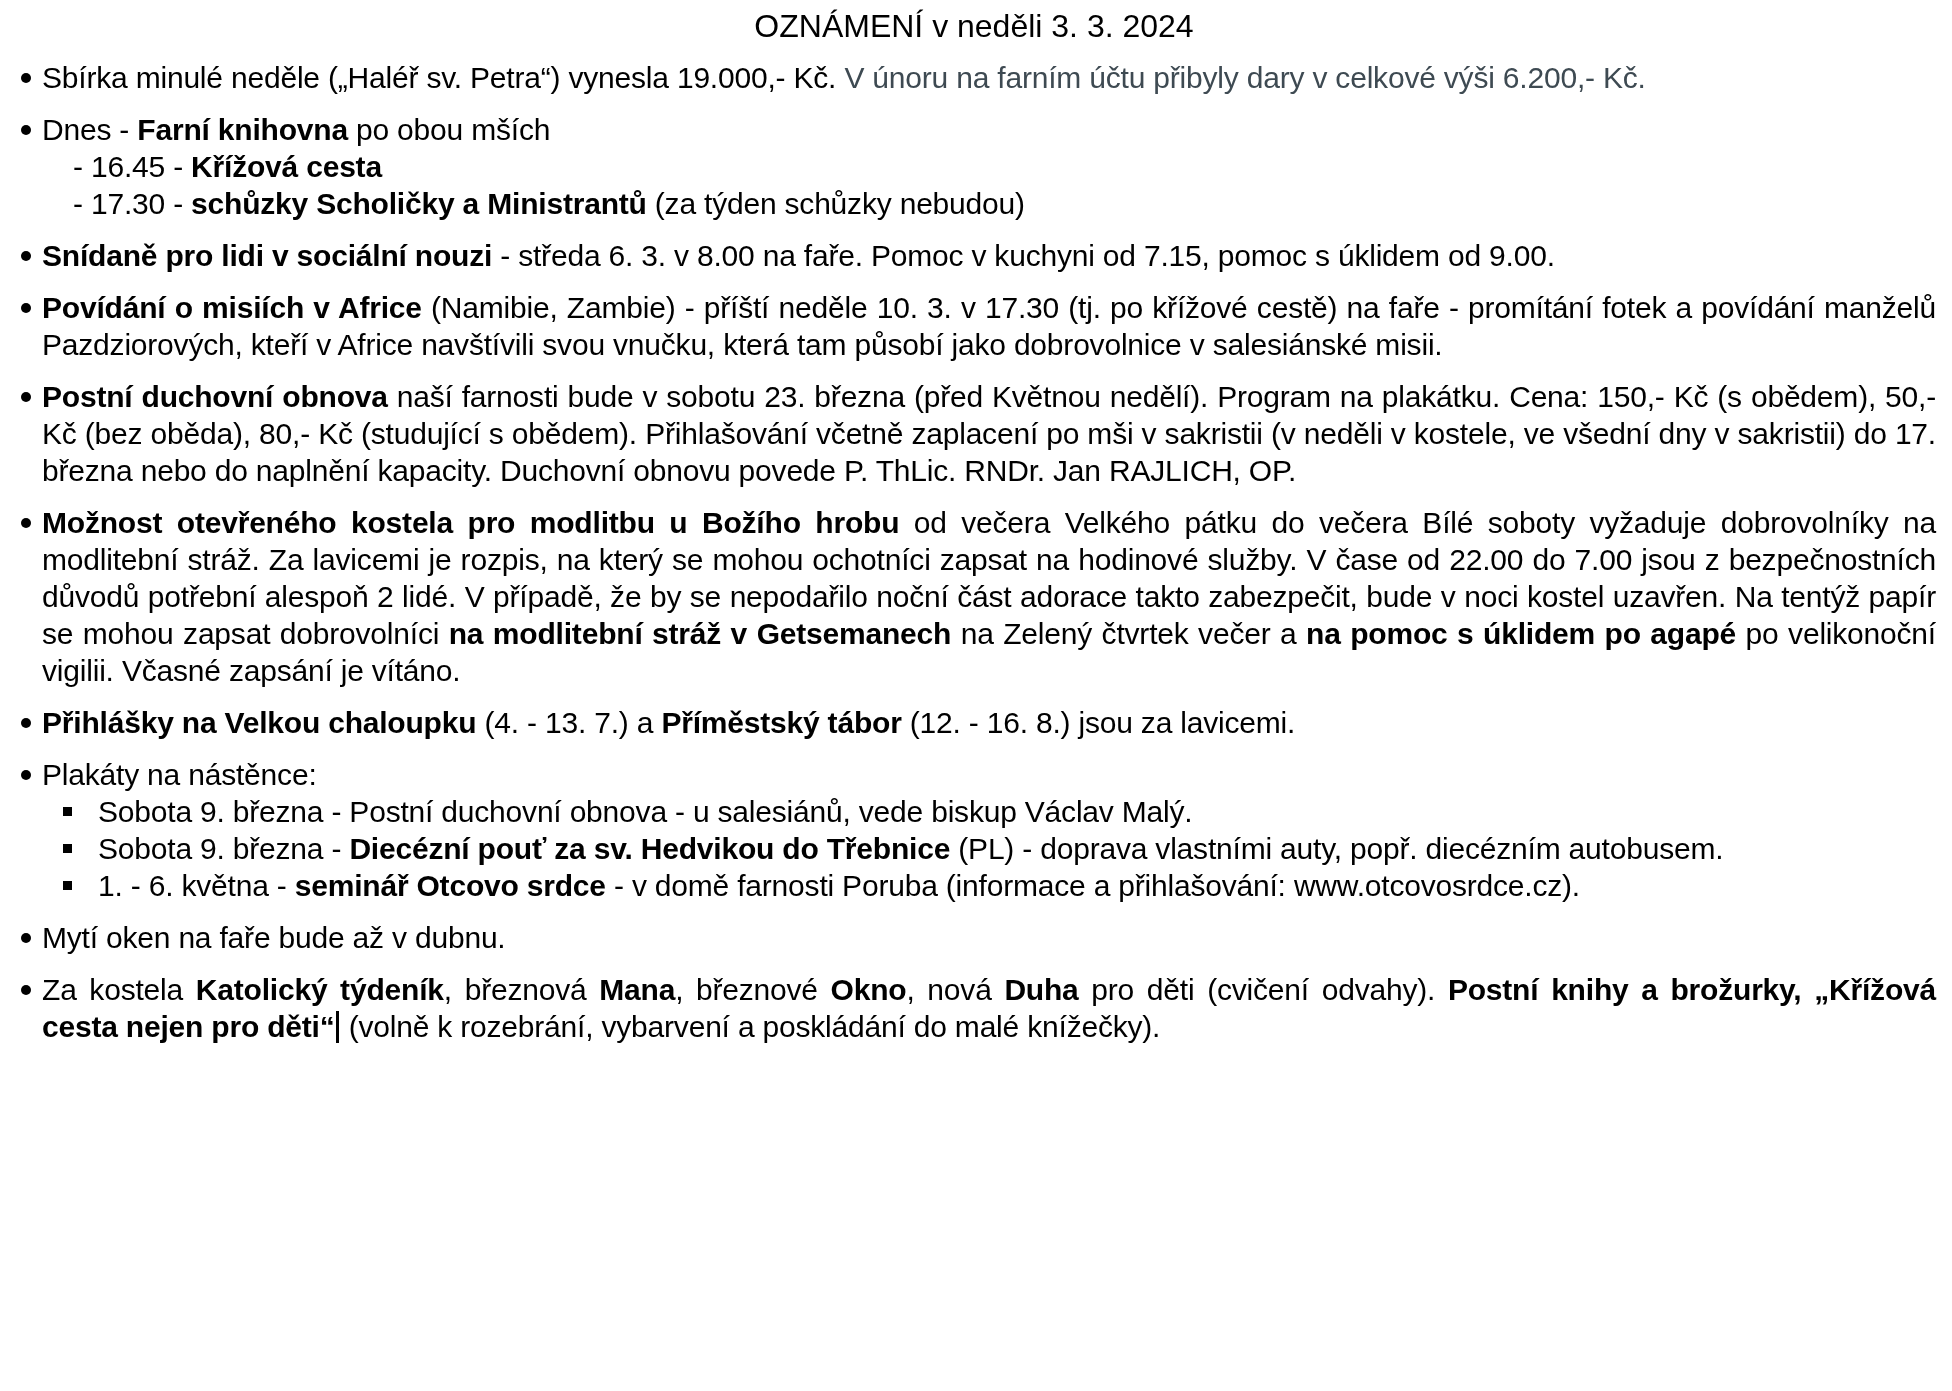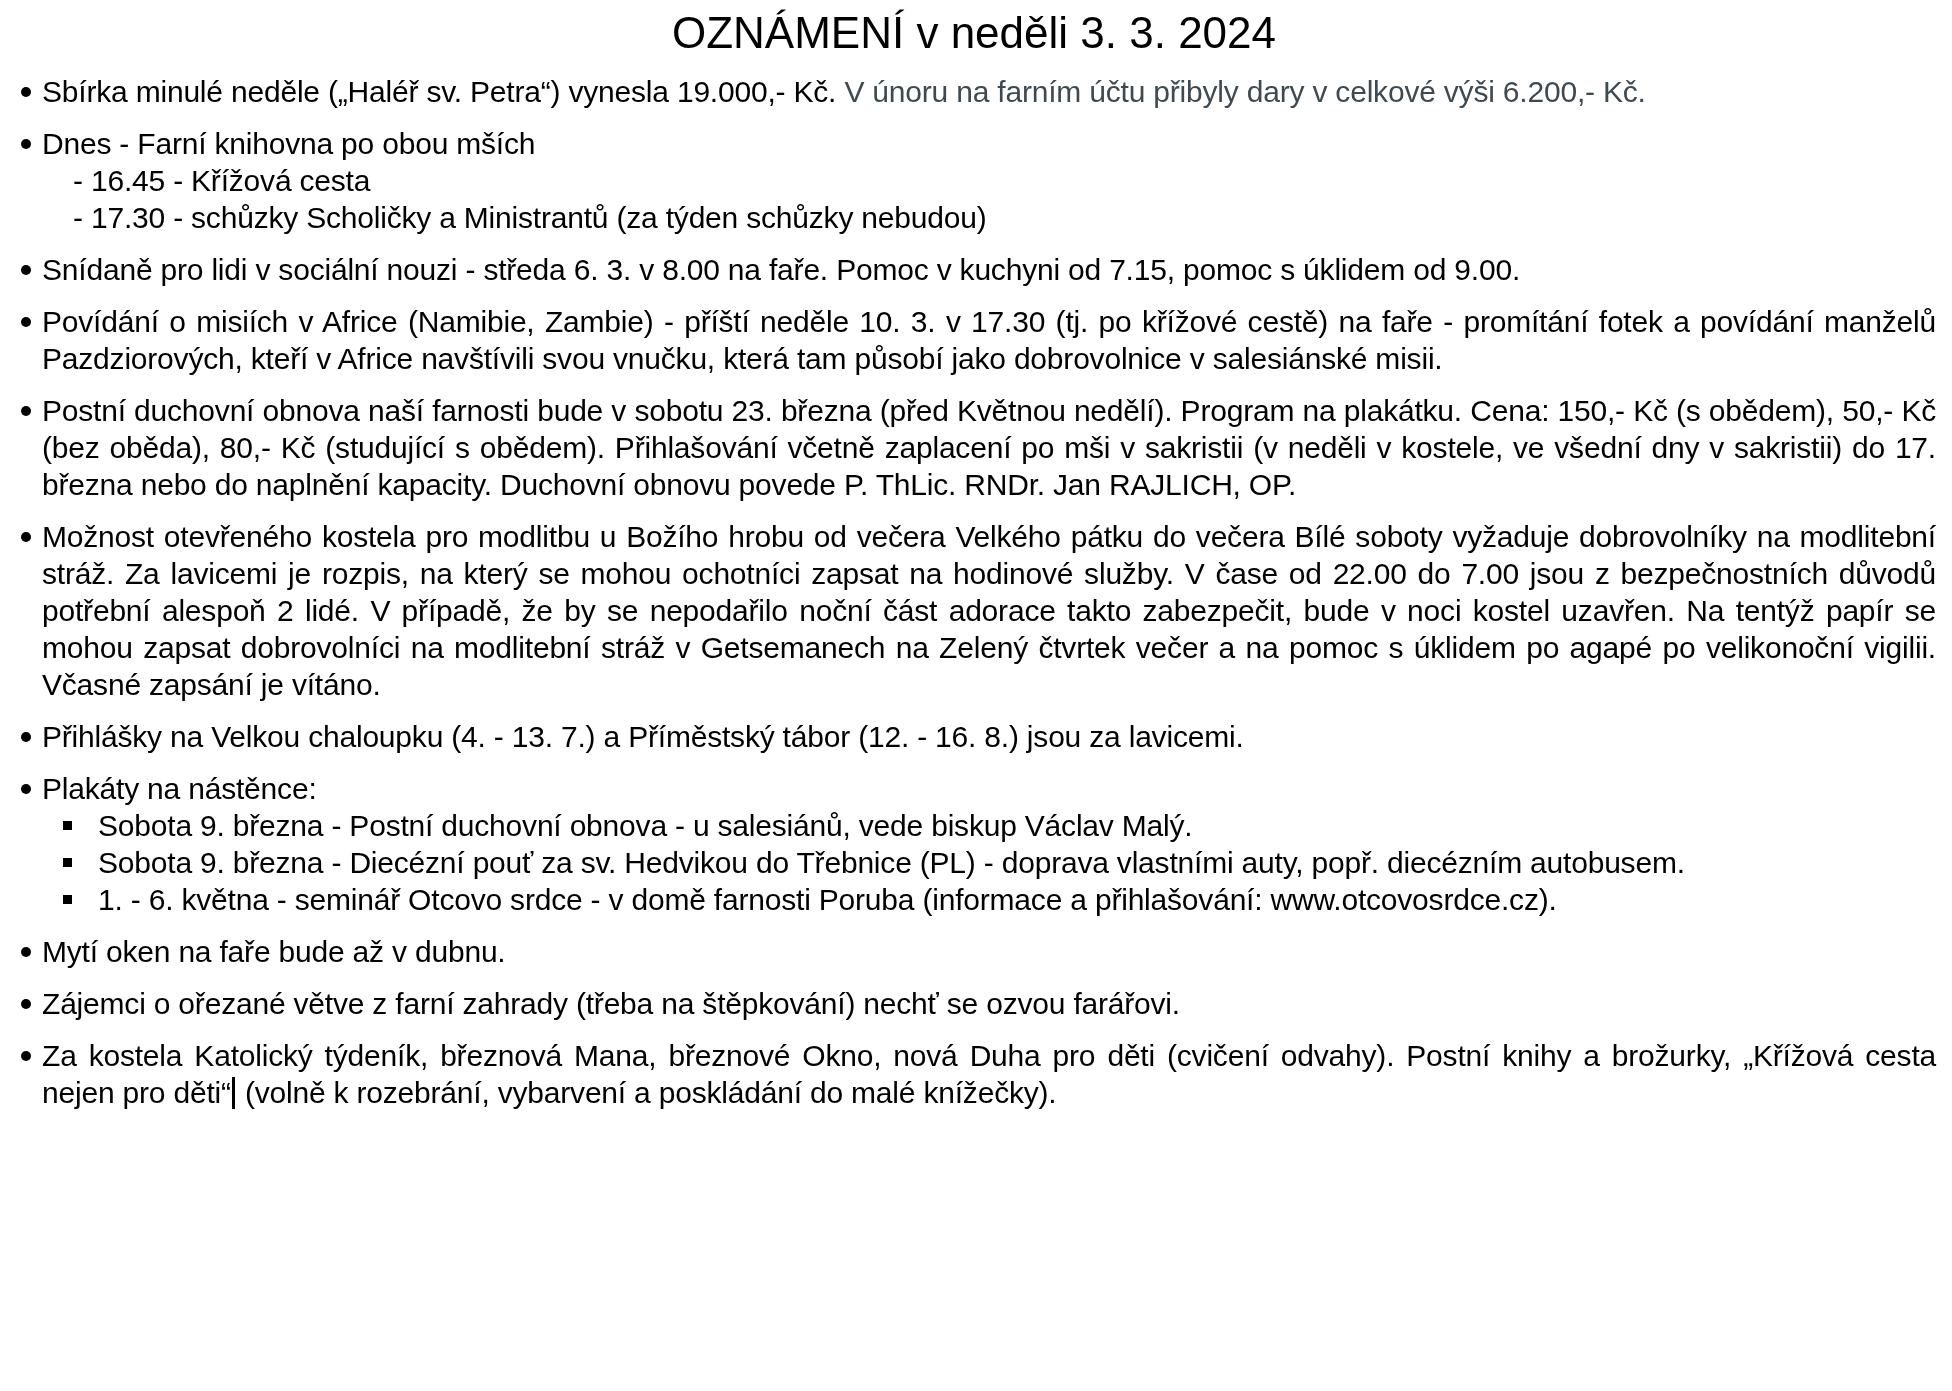--- a/index.html
+++ b/index.html
@@ -13,7 +13,7 @@
   .title {
     margin: 2px 0 14px 0;
     text-align: center;
-    font-size: 44px;
+    font-size: 32px;
     font-weight: 400;
     line-height: 1.15;
     letter-spacing: 0;

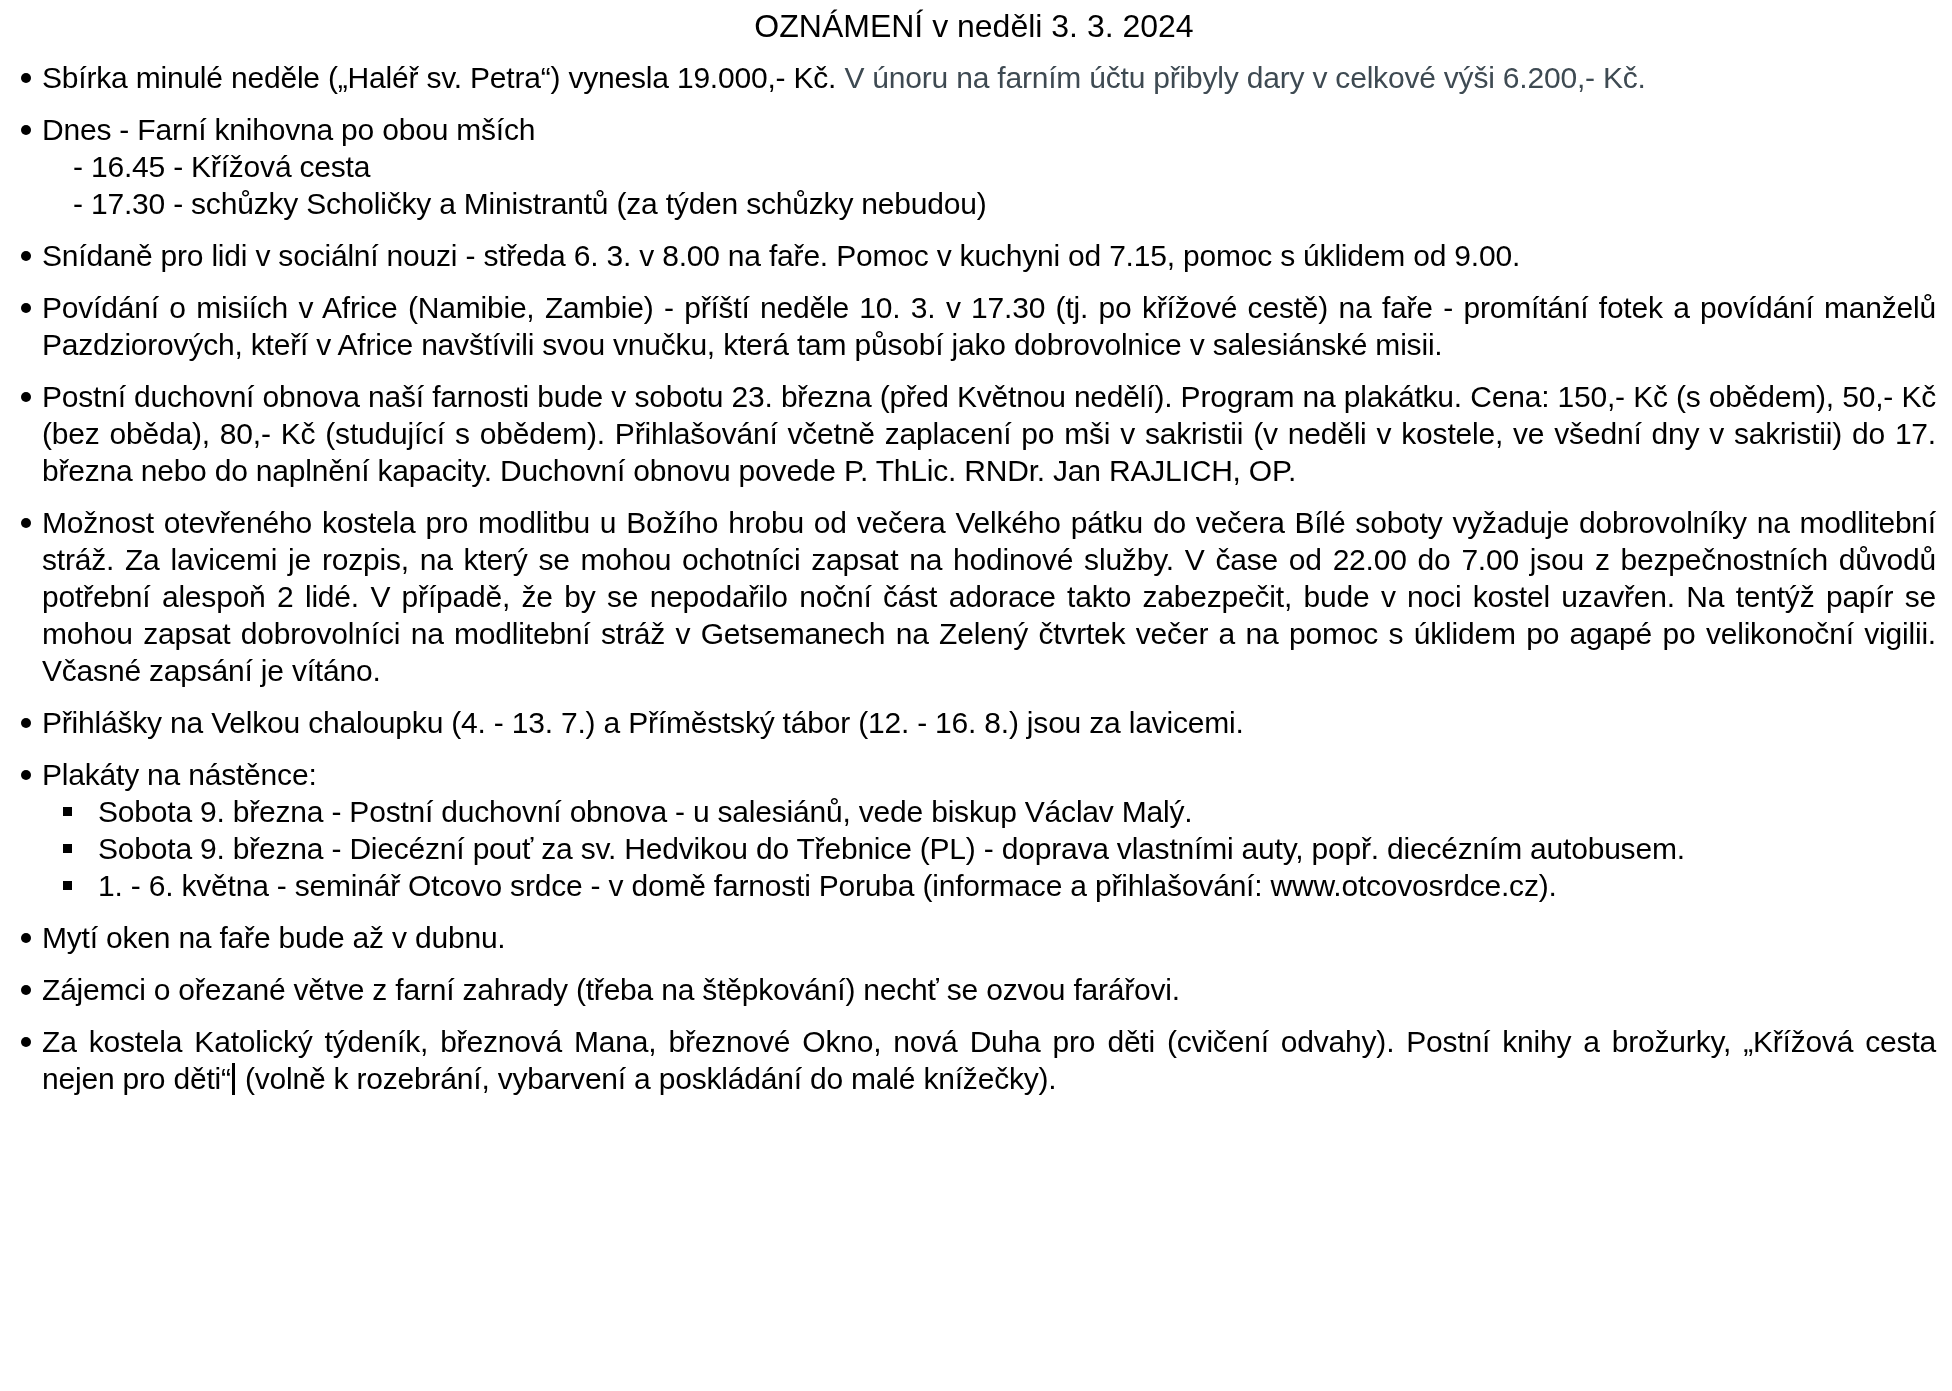--- a/index.html
+++ b/index.html
@@ -36,7 +36,7 @@
     line-height: 37px;
     letter-spacing: -0.2px;
   }
-  .para b { font-weight: 400; }
+  .para b { font-weight: 700; }
   .justify { text-align: justify; }
   .subline { padding-left: 31px; }
   .subitem { display: flex; }

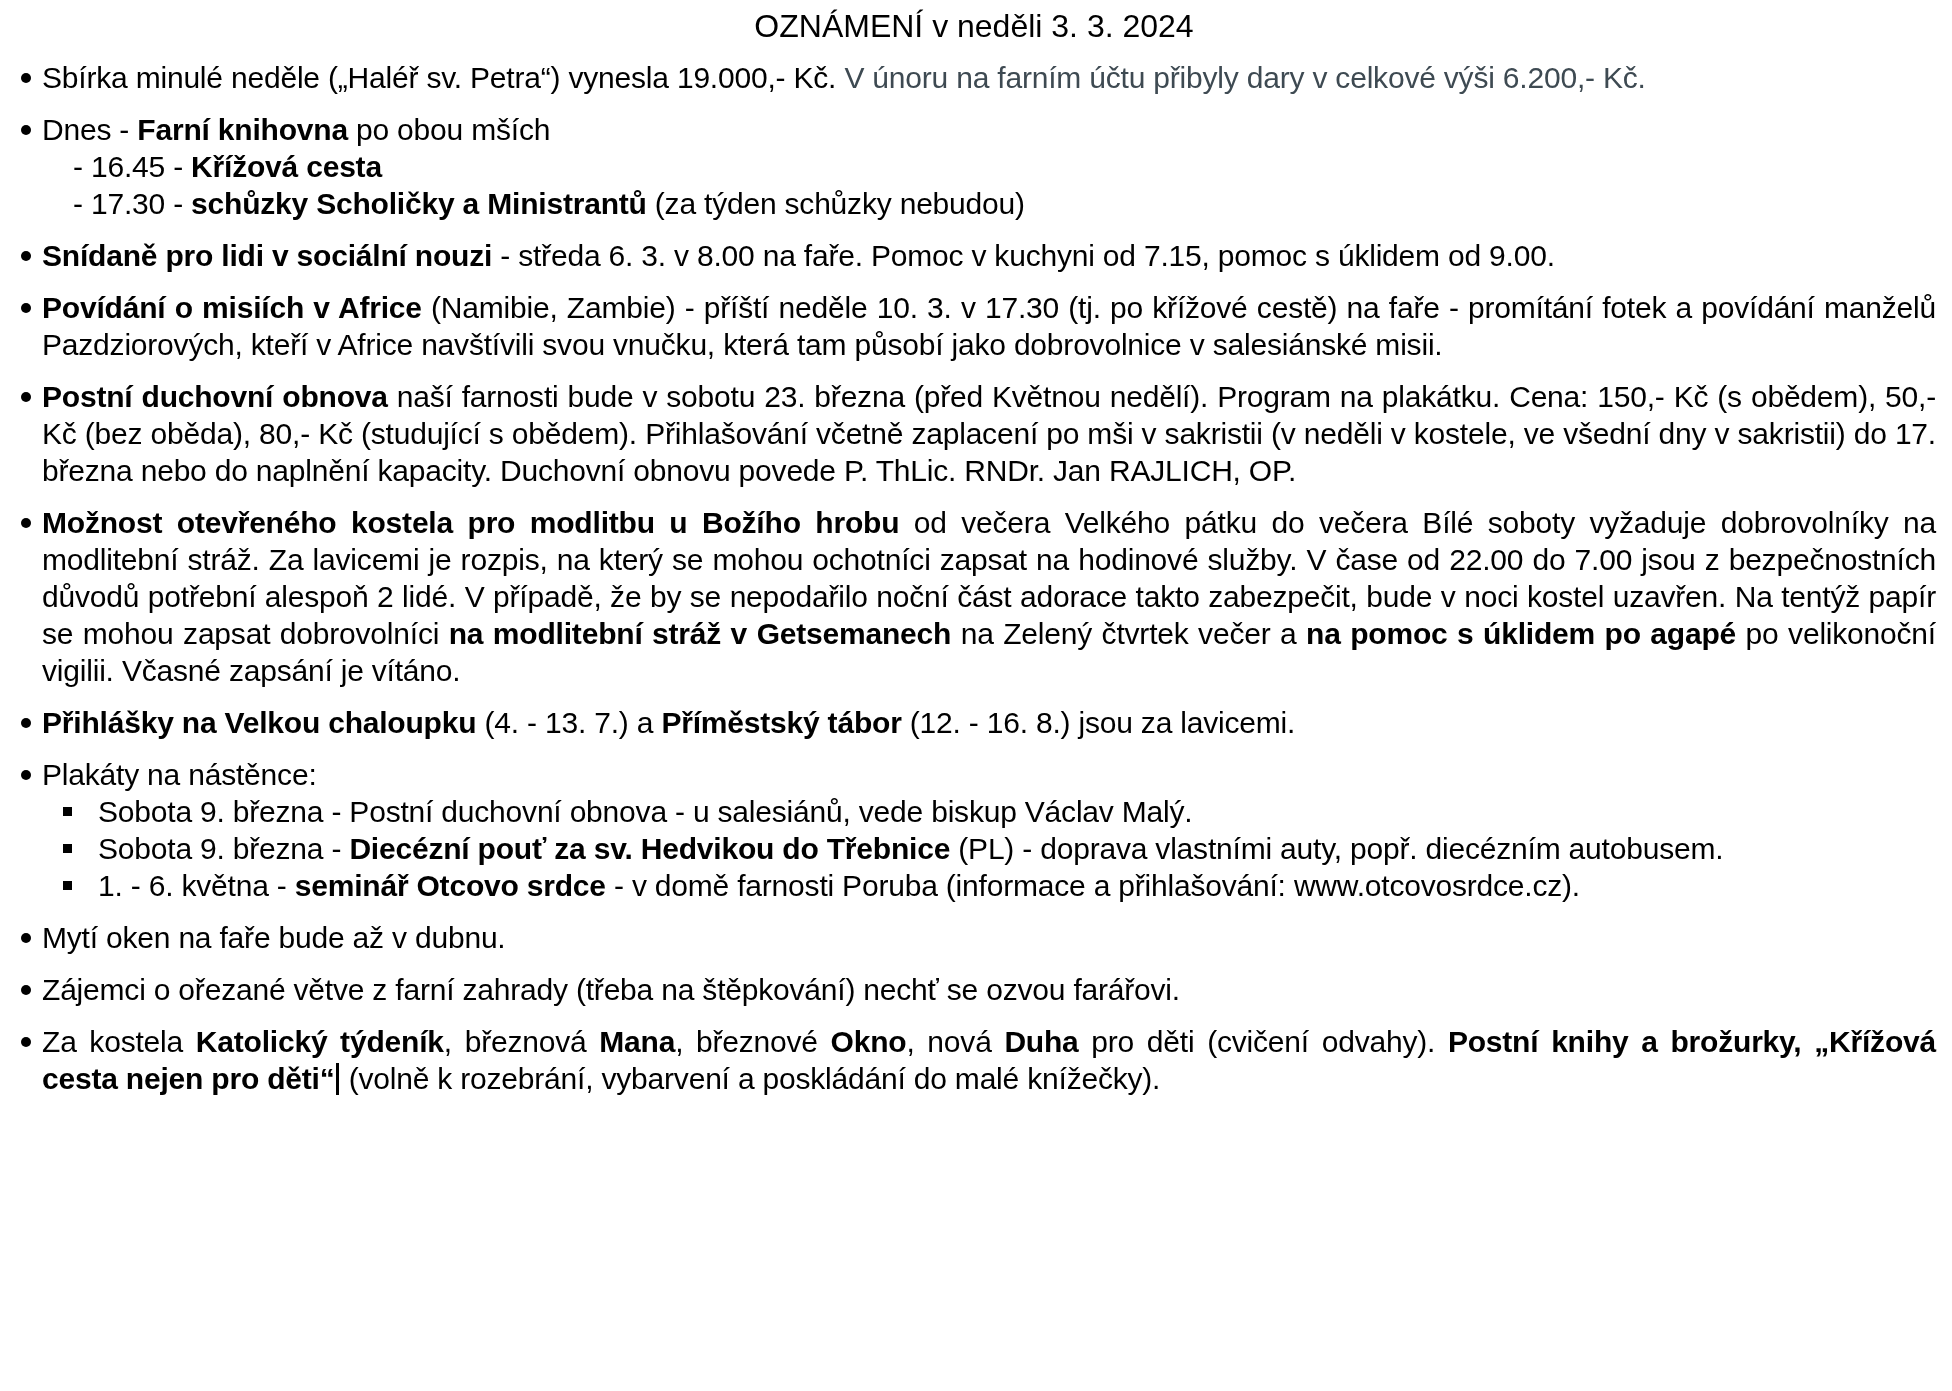--- a/index.html
+++ b/index.html
@@ -133,12 +133,6 @@
       <div class="item">
         <span class="marker dot"></span>
         <div class="content">
-          <p class="para"><span>Zájemci o ořezané větve z farní zahrady (třeba na štěpkování) nechť se ozvou farářovi.</span></p>
-        </div>
-      </div>
-      <div class="item">
-        <span class="marker dot"></span>
-        <div class="content">
           <p class="para justify"><span>Za kostela </span><b>Katolický týdeník</b><span>, březnová </span><b>Mana</b><span>, březnové </span><b>Okno</b><span>, nová </span><b>Duha</b><span> pro děti (cvičení odvahy). </span><b>Postní knihy a brožurky, „Křížová cesta nejen pro děti“</b><span class="caret"></span><span> (volně k rozebrání, vybarvení a poskládání do malé knížečky).</span></p>
         </div>
       </div>

